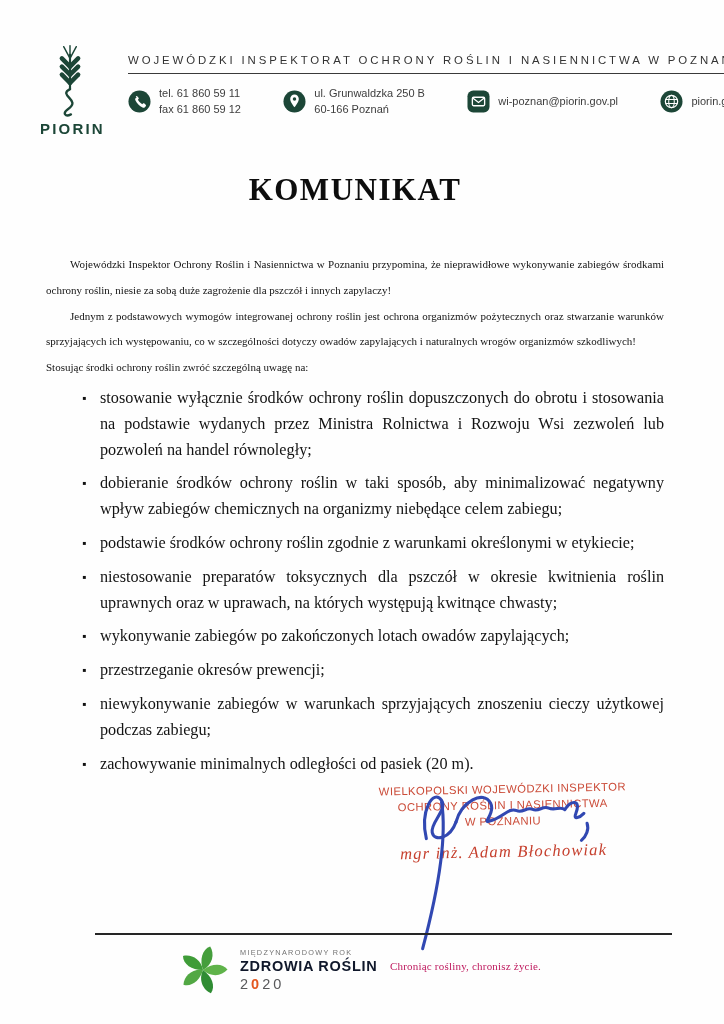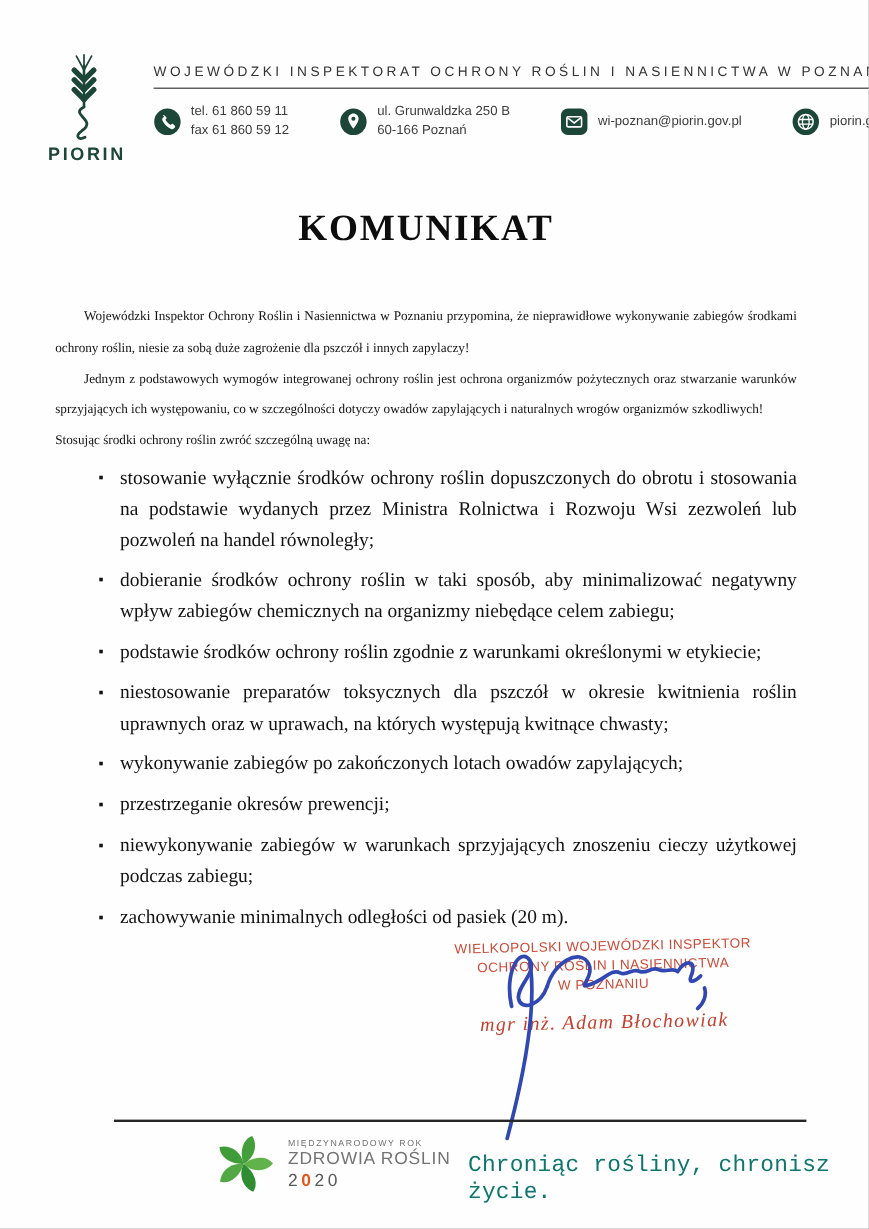--- a/index.html
+++ b/index.html
@@ -53,7 +53,7 @@
   .footer-brand { position:absolute; left:176px; top:942px; display:flex; align-items:center; gap:10px; }
   .brand-text { font-family:"Liberation Sans", sans-serif; }
   .brand-top { font-size:7.3px; letter-spacing:1.3px; color:#727272; }
-  .brand-main { font-size:14.5px; font-weight:normal; letter-spacing:0.7px; color:#737373; margin-top:1px; }
+  .brand-main { font-size:14.5px; font-weight:bold; letter-spacing:0.7px; color:#0f172a; margin-top:1px; }
   .brand-year { font-size:14.5px; letter-spacing:3px; color:#58595b; margin-top:2px; }
   .year-accent { color:#e4571f; font-weight:bold; }
   .footer-slogan { position:absolute; left:390px; top:960px; font-family:Liberation Mono, monospace;

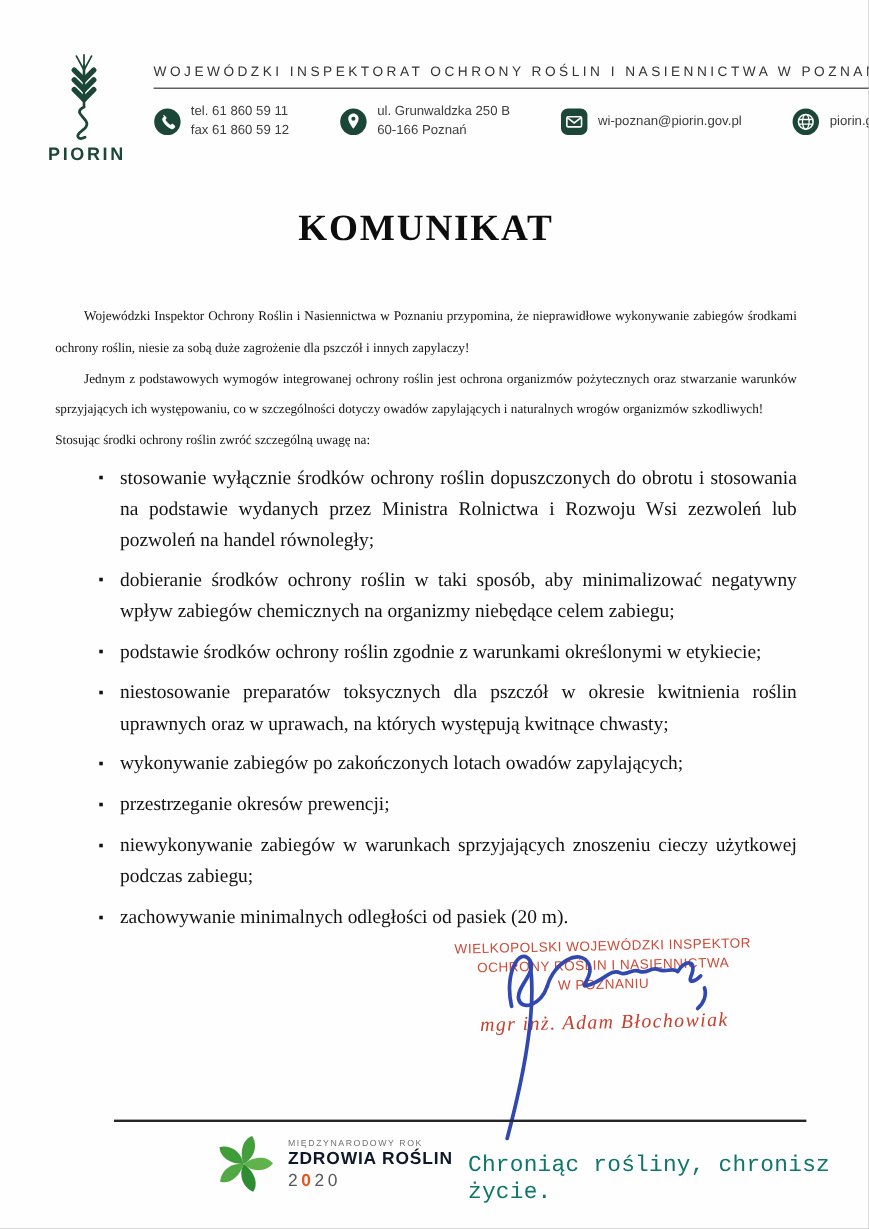--- a/index.html
+++ b/index.html
@@ -56,8 +56,8 @@
   .brand-main { font-size:14.5px; font-weight:bold; letter-spacing:0.7px; color:#0f172a; margin-top:1px; }
   .brand-year { font-size:14.5px; letter-spacing:3px; color:#58595b; margin-top:2px; }
   .year-accent { color:#e4571f; font-weight:bold; }
-  .footer-slogan { position:absolute; left:390px; top:960px; font-family:Liberation Mono, monospace;
-    font-size:19px; color:#0f766e; letter-spacing:0.2px; }
+  .footer-slogan { position:absolute; left:390px; top:960px; font-family:Liberation Serif, serif;
+    font-size:11px; color:#be185d; letter-spacing:0.2px; }
 </style>
 </head>
 <body>

